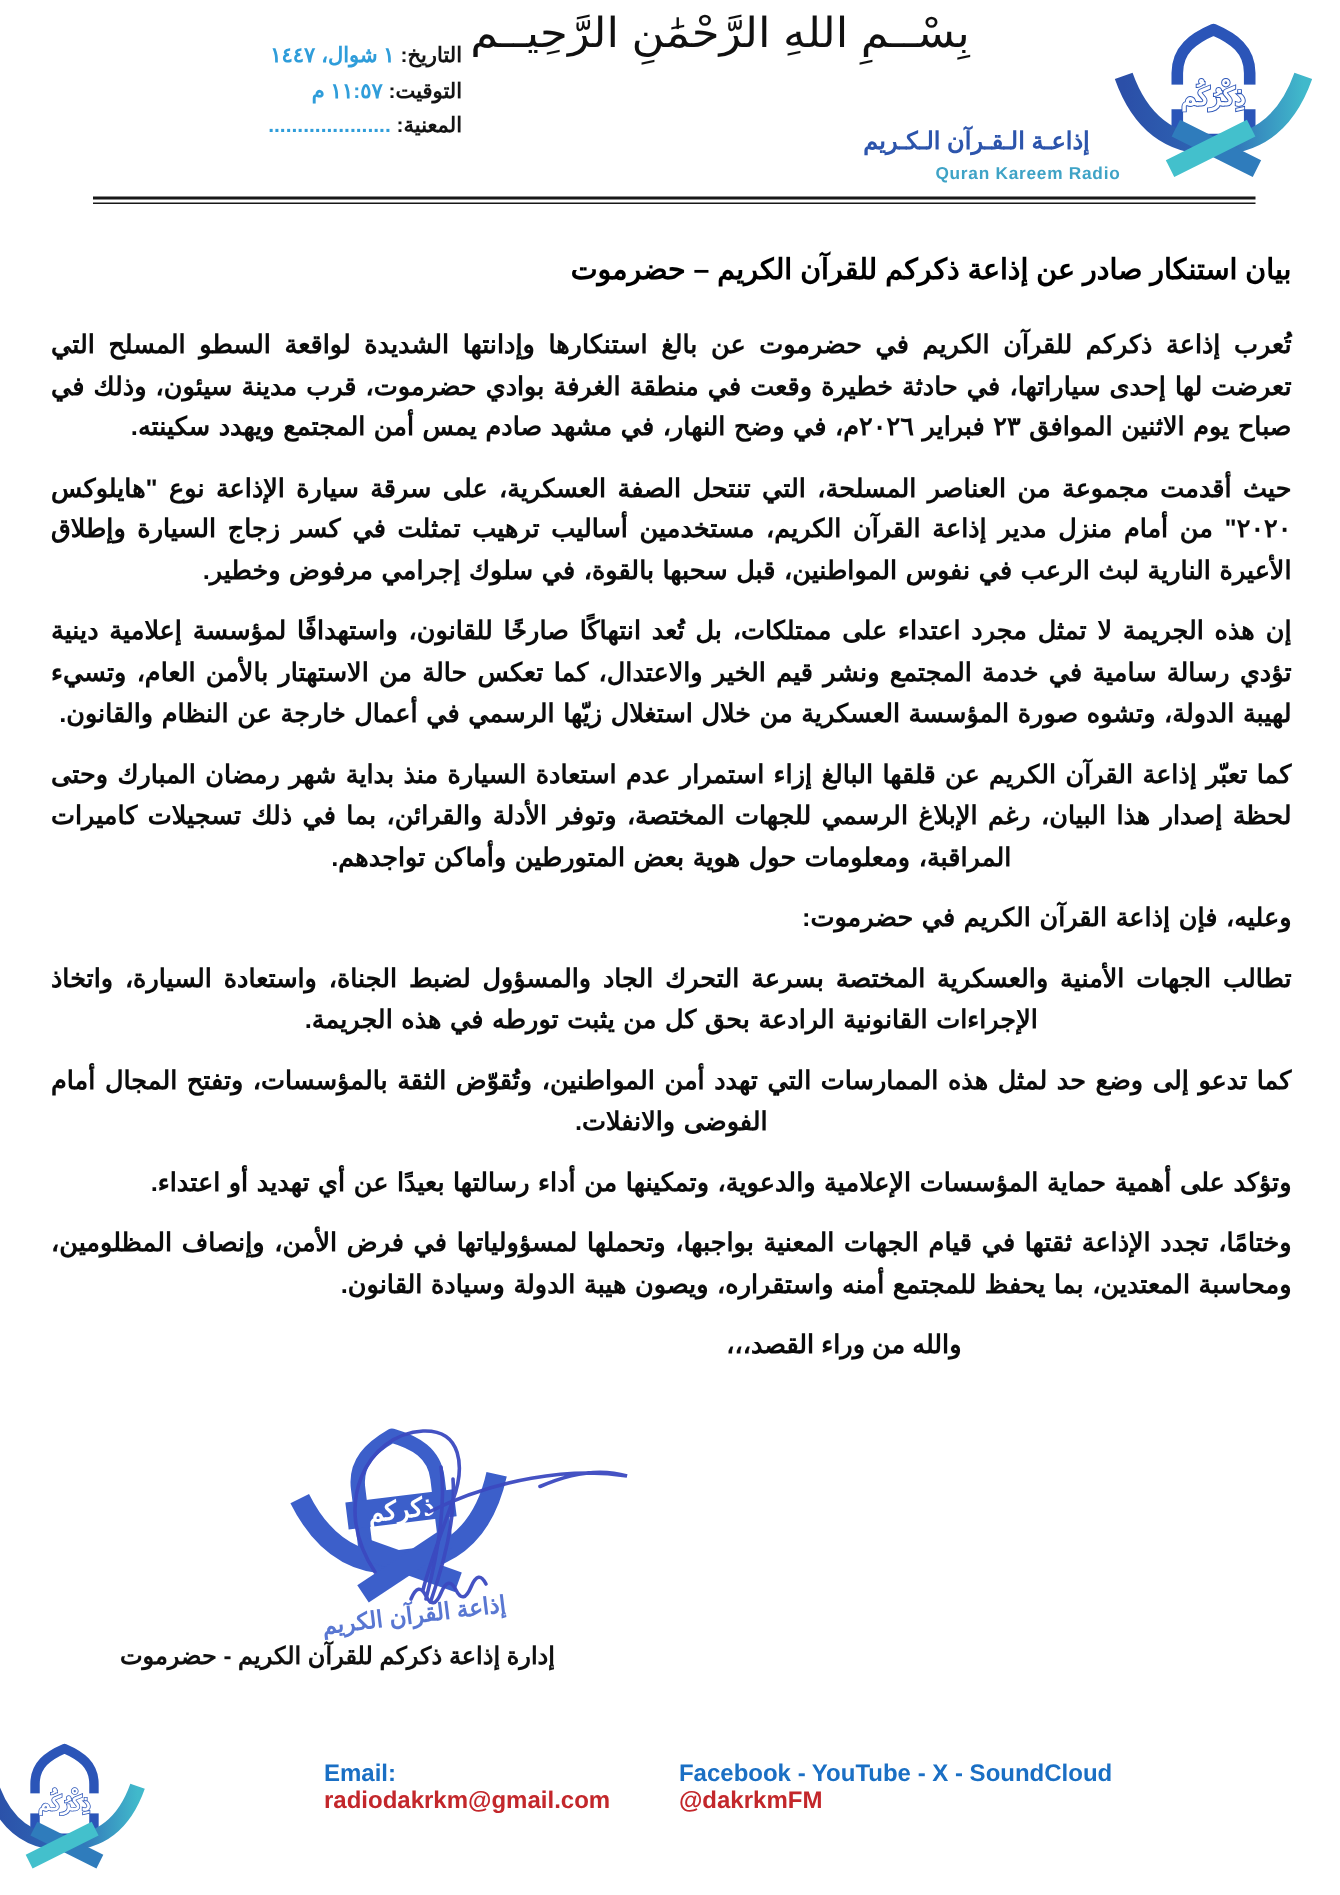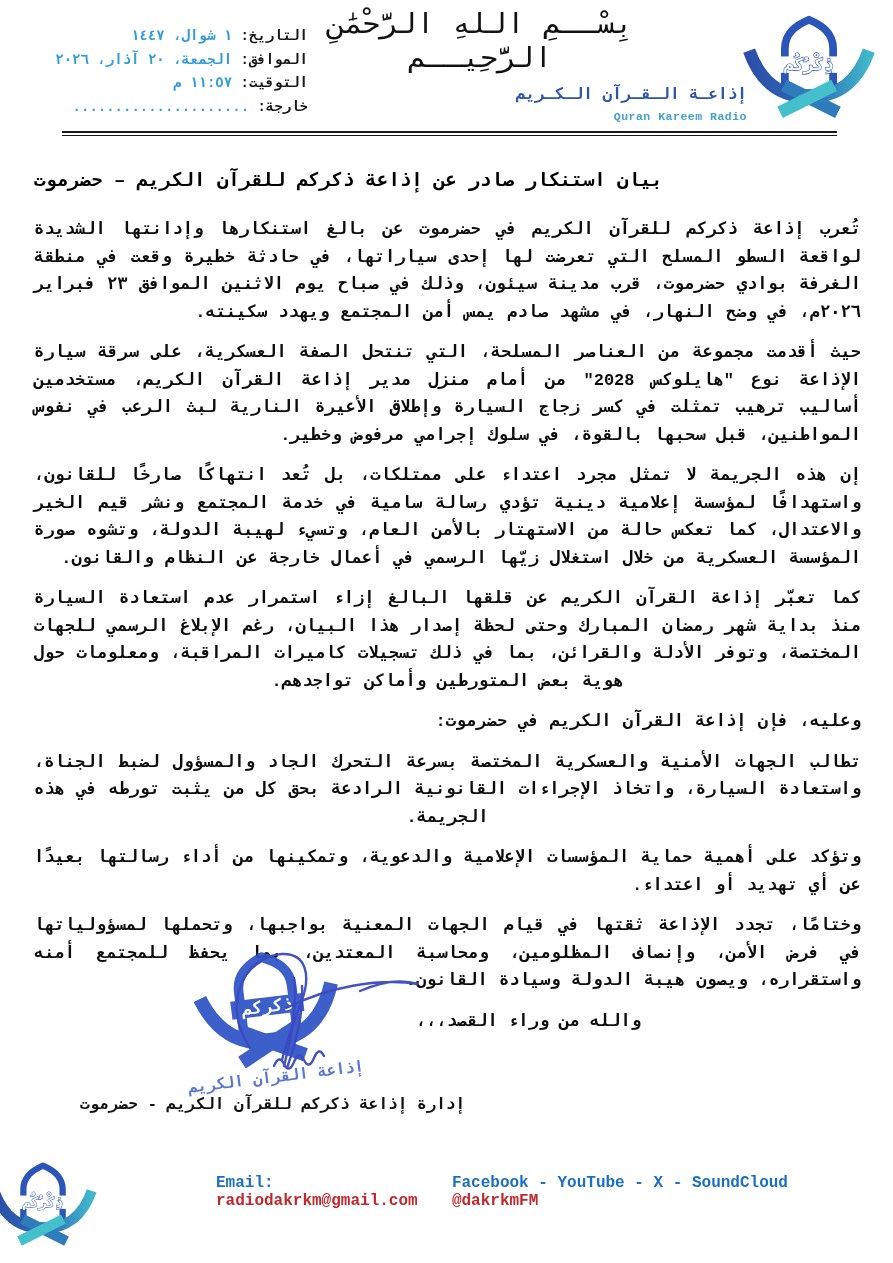--- a/index.html
+++ b/index.html
@@ -4,7 +4,7 @@
 <style>
   html,body{margin:0;padding:0;background:#fff;}
   .page{position:relative;width:893px;height:1263px;background:#fff;overflow:hidden;
-        font-family:Liberation Mono, monospace;color:#0c0c0c;}
+        font-family:Liberation Sans, sans-serif;color:#0c0c0c;}
 
   
   .meta-block{position:absolute;left:90px;top:25px;width:218px;direction:rtl;text-align:right;}

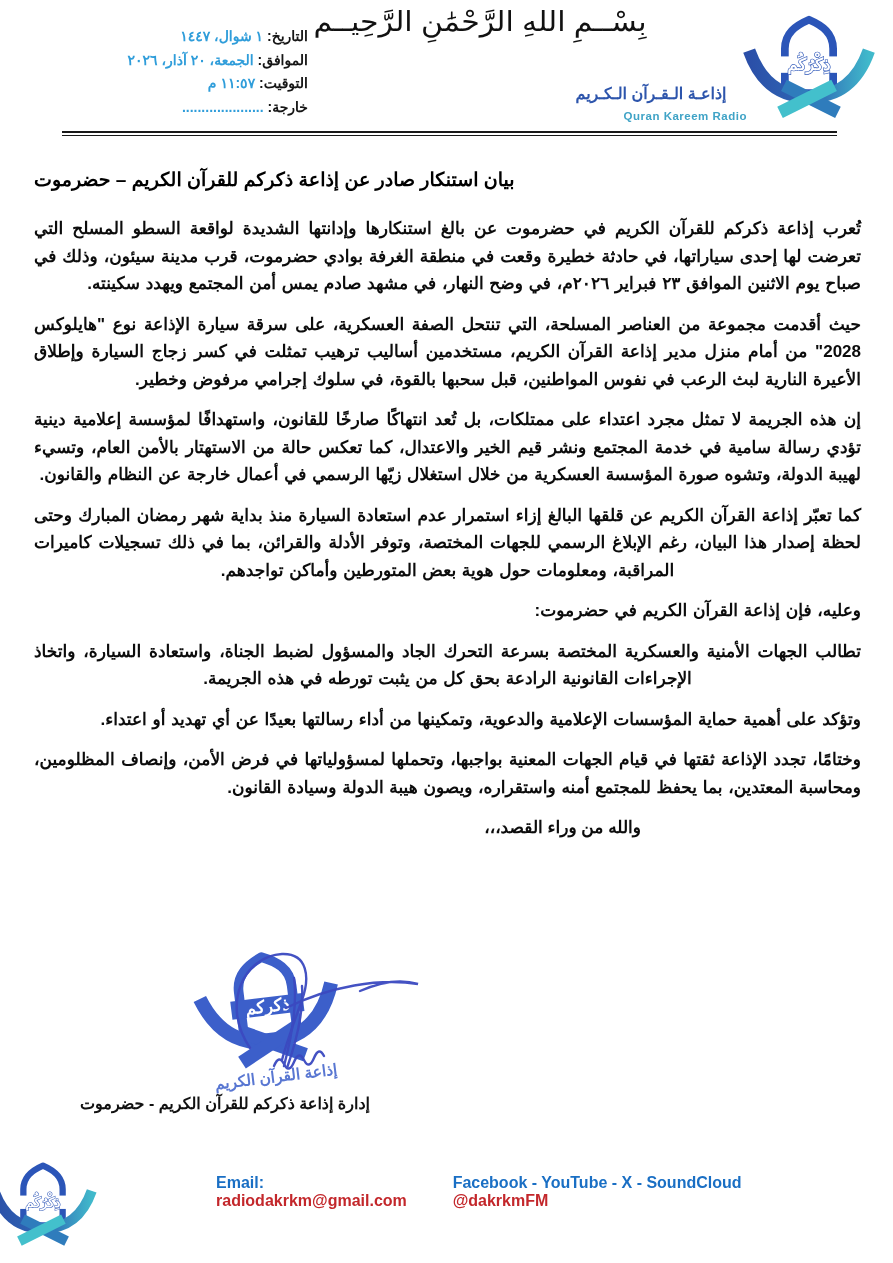--- a/index.html
+++ b/index.html
@@ -55,10 +55,6 @@
         <span class="meta-value">١ شوال، ١٤٤٧</span>
       </div>
 
-      <div class="meta-row">
-        <span class="meta-label">الموافق:</span>
-        <span class="meta-value">الجمعة، ٢٠ آذار، ٢٠٢٦</span>
-      </div>
 
       <div class="meta-row">
         <span class="meta-label">التوقيت:</span>

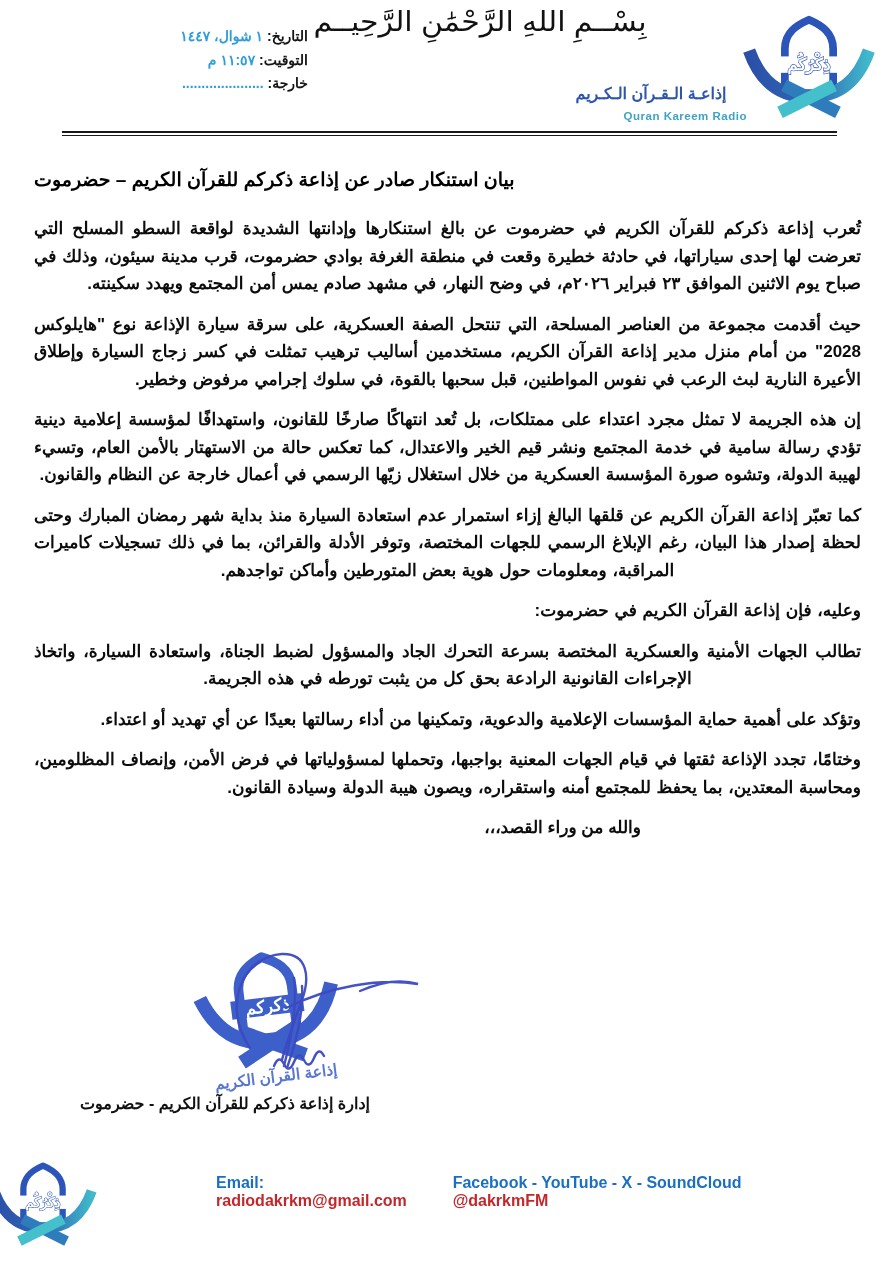--- a/index.html
+++ b/index.html
@@ -62,7 +62,7 @@
       </div>
 
       <div class="meta-row">
-        <span class="meta-label">خارجة:</span>
+        <span class="meta-label">المعنية:</span>
         <span class="meta-value">.....................</span>
       </div>
     </div>

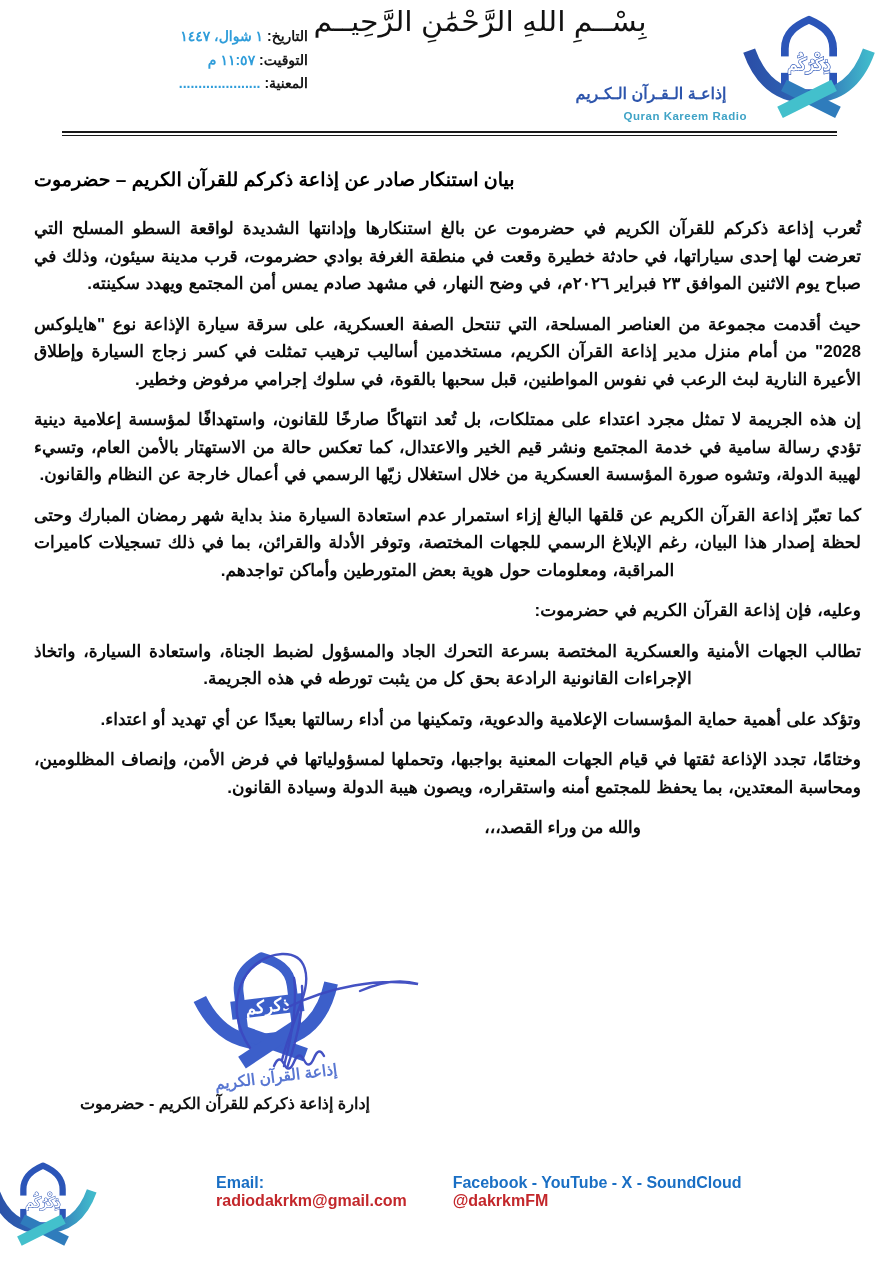--- a/index.html
+++ b/index.html
@@ -22,7 +22,7 @@
 
   
   .doc-body{position:absolute;left:34px;right:32px;top:164px;direction:rtl;}
-  .doc-title{text-align:left;font-size:19px;font-weight:bold;margin:4px 0 24px;color:#000;}
+  .doc-title{text-align:right;font-size:19px;font-weight:bold;margin:4px 0 24px;color:#000;}
   .doc-body p.para{font-size:17px;font-weight:bold;line-height:27.5px;margin:0 0 13px;
                    text-align:justify;text-align-last:right;word-spacing:1px;}
   .doc-body p.para.last-center{text-align-last:center;}

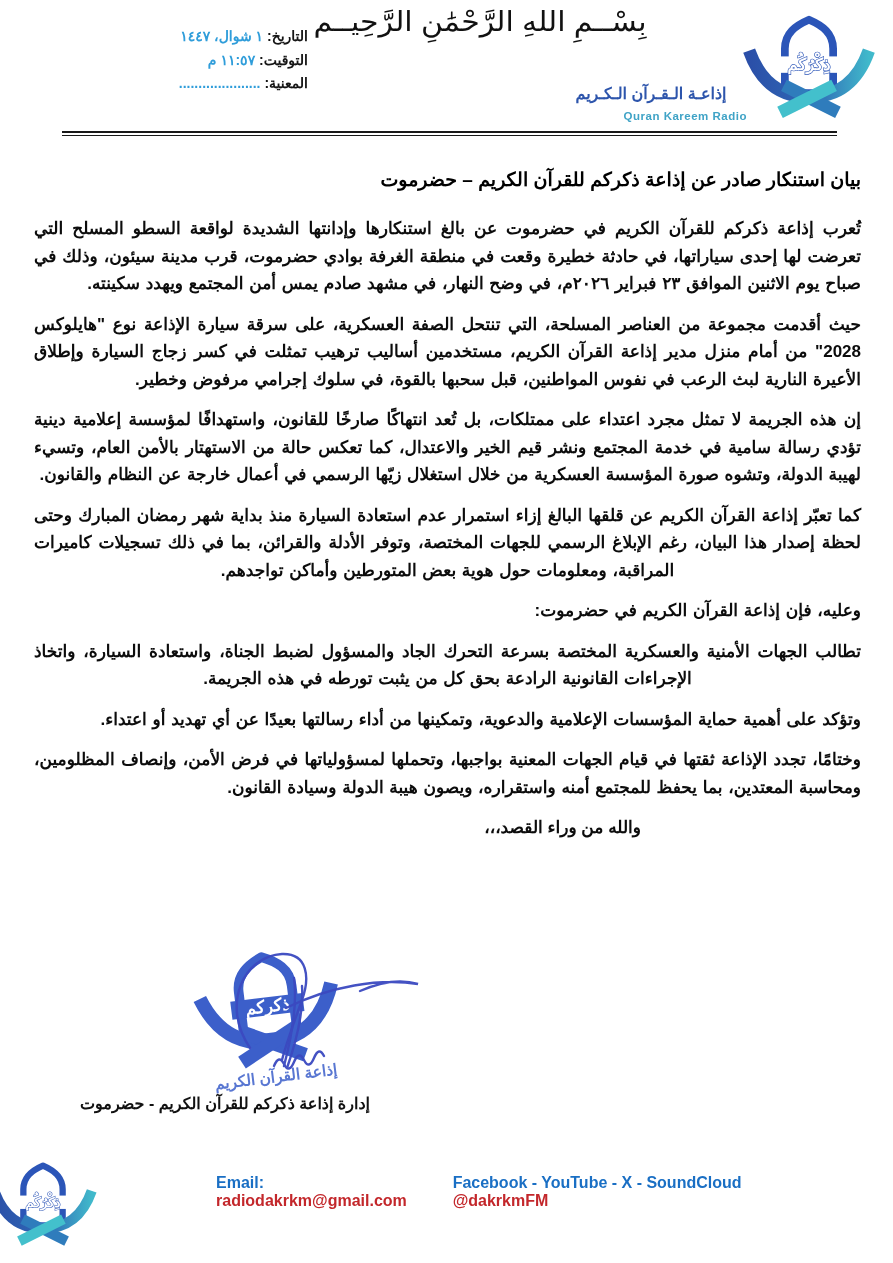--- a/index.html
+++ b/index.html
@@ -95,7 +95,7 @@
 
         <p class="para">تُعرب إذاعة ذكركم للقرآن الكريم في حضرموت عن بالغ استنكارها وإدانتها الشديدة لواقعة السطو المسلح التي تعرضت لها إحدى سياراتها، في حادثة خطيرة وقعت في منطقة الغرفة بوادي حضرموت، قرب مدينة سيئون، وذلك في صباح يوم الاثنين الموافق ٢٣ فبراير ٢٠٢٦م، في وضح النهار، في مشهد صادم يمس أمن المجتمع ويهدد سكينته.</p>
 
-        <p class="para">حيث أقدمت مجموعة من العناصر المسلحة، التي تنتحل الصفة العسكرية، على سرقة سيارة الإذاعة نوع "هايلوكس 2028" من أمام منزل مدير إذاعة القرآن الكريم، مستخدمين أساليب ترهيب تمثلت في كسر زجاج السيارة وإطلاق الأعيرة النارية لبث الرعب في نفوس المواطنين، قبل سحبها بالقوة، في سلوك إجرامي مرفوض وخطير.</p>
+        <p class="para">حيث أقدمت مجموعة من العناصر المسلحة، التي تنتحل الصفة العسكرية، على سرقة سيارة الإذاعة نوع "هايلوكس ٢٠٢٠" من أمام منزل مدير إذاعة القرآن الكريم، مستخدمين أساليب ترهيب تمثلت في كسر زجاج السيارة وإطلاق الأعيرة النارية لبث الرعب في نفوس المواطنين، قبل سحبها بالقوة، في سلوك إجرامي مرفوض وخطير.</p>
 
         <p class="para">إن هذه الجريمة لا تمثل مجرد اعتداء على ممتلكات، بل تُعد انتهاكًا صارخًا للقانون، واستهدافًا لمؤسسة إعلامية دينية تؤدي رسالة سامية في خدمة المجتمع ونشر قيم الخير والاعتدال، كما تعكس حالة من الاستهتار بالأمن العام، وتسيء لهيبة الدولة، وتشوه صورة المؤسسة العسكرية من خلال استغلال زيّها الرسمي في أعمال خارجة عن النظام والقانون.</p>
 

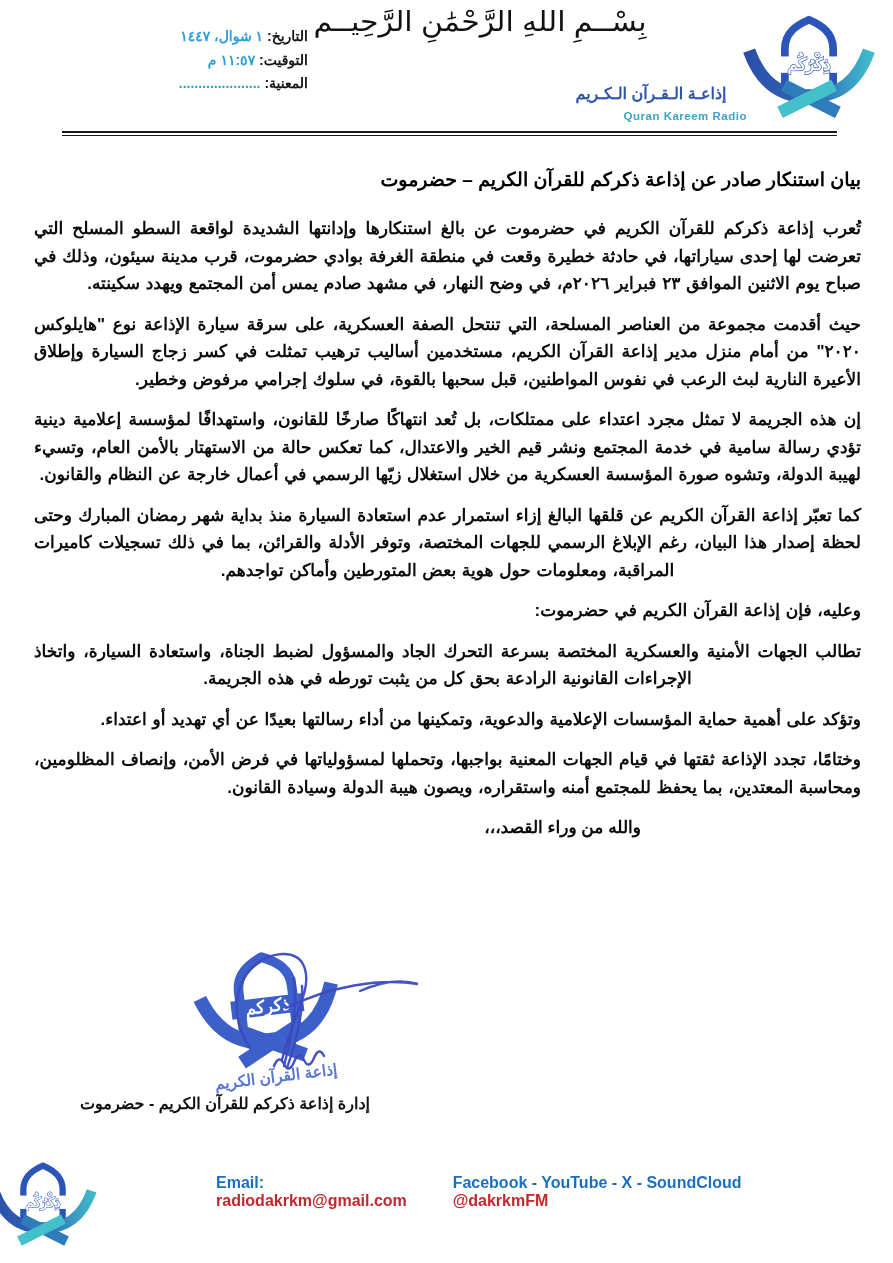--- a/index.html
+++ b/index.html
@@ -105,6 +105,7 @@
 
         <p class="para last-center">تطالب الجهات الأمنية والعسكرية المختصة بسرعة التحرك الجاد والمسؤول لضبط الجناة، واستعادة السيارة، واتخاذ الإجراءات القانونية الرادعة بحق كل من يثبت تورطه في هذه الجريمة.</p>
 
+        <p class="para last-center">كما تدعو إلى وضع حد لمثل هذه الممارسات التي تهدد أمن المواطنين، وتُقوّض الثقة بالمؤسسات، وتفتح المجال أمام الفوضى والانفلات.</p>
 
         <p class="para">وتؤكد على أهمية حماية المؤسسات الإعلامية والدعوية، وتمكينها من أداء رسالتها بعيدًا عن أي تهديد أو اعتداء.</p>
 

